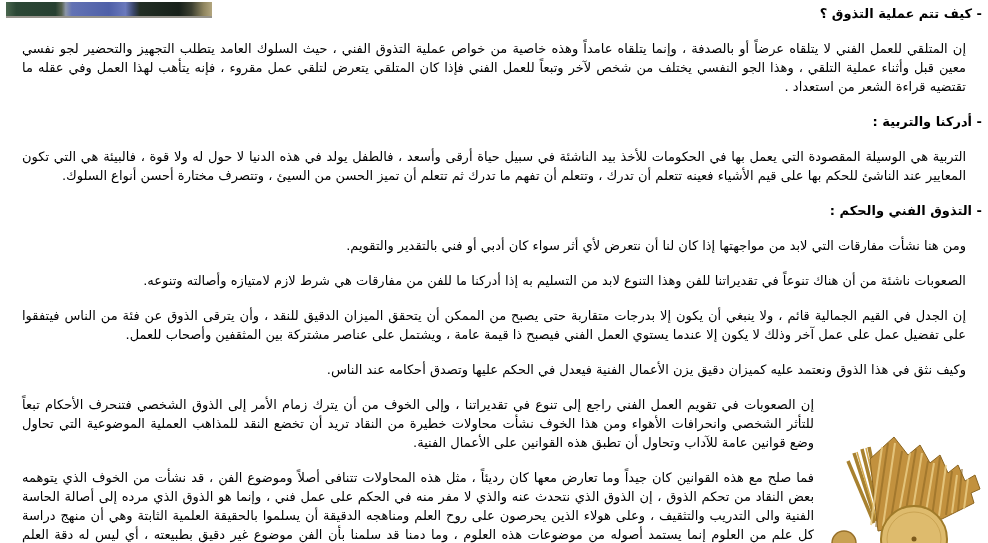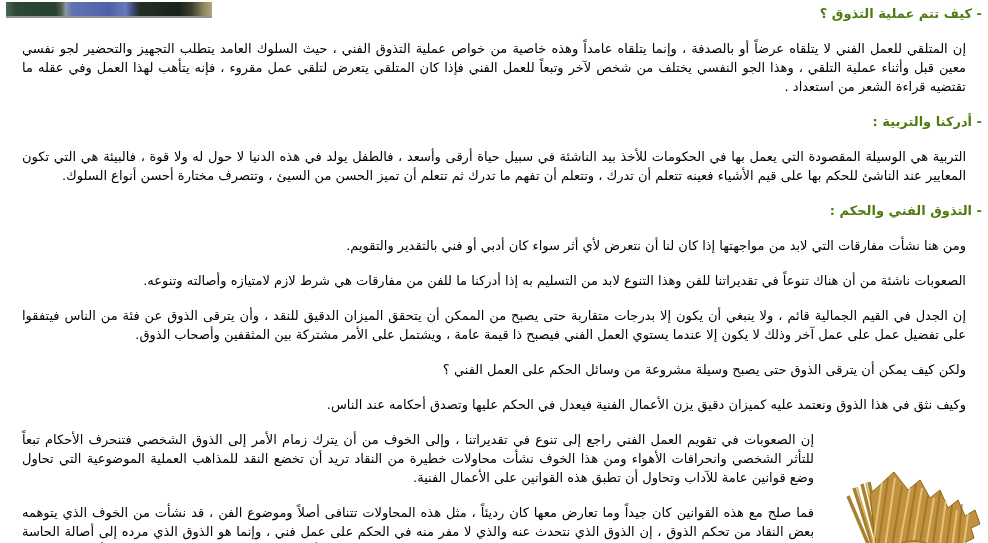--- a/index.html
+++ b/index.html
@@ -15,7 +15,7 @@
     text-align:justify;
   }
   .heading{
-    color:#4d7c0f;
+    color:#000000;
     font-weight:bold;
     margin:2px 0 1px 0;
     text-align:right;

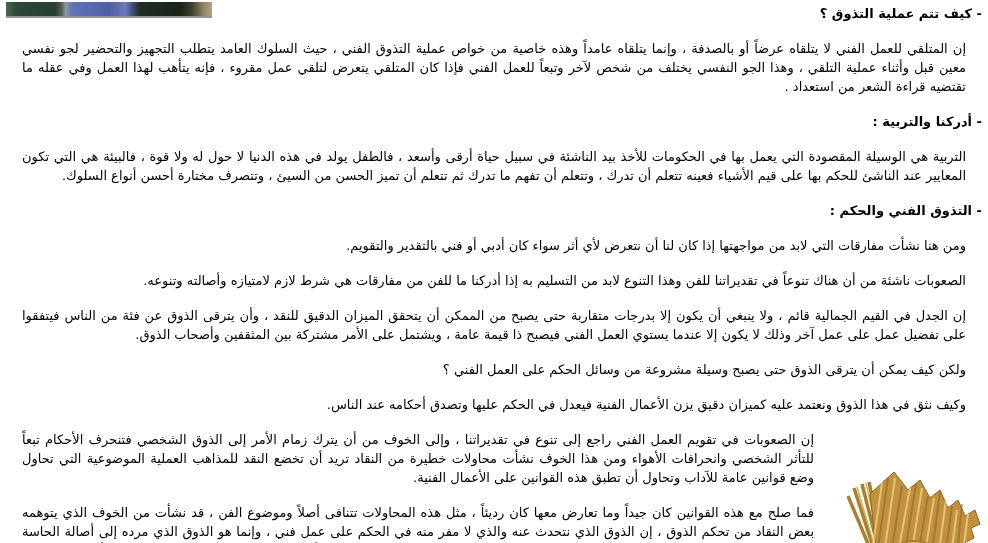--- a/index.html
+++ b/index.html
@@ -59,7 +59,7 @@
   <div class="heading gap-top">- التذوق الفني والحكم :</div>
   <p class="para">ومن هنا نشأت مفارقات التي لابد من مواجهتها إذا كان لنا أن نتعرض لأي أثر سواء كان أدبي أو فني بالتقدير والتقويم.</p>
   <p class="para">الصعوبات ناشئة من أن هناك تنوعاً في تقديراتنا للفن وهذا التنوع لابد من التسليم به إذا أدركنا ما للفن من مفارقات هي شرط لازم لامتيازه وأصالته وتنوعه.</p>
-  <p class="para">إن الجدل في القيم الجمالية قائم ، ولا ينبغي أن يكون إلا بدرجات متقاربة حتى يصبح من الممكن أن يتحقق الميزان الدقيق للنقد ، وأن يترقى الذوق عن فئة من الناس فيتفقوا على تفضيل عمل على عمل آخر وذلك لا يكون إلا عندما يستوي العمل الفني فيصبح ذا قيمة عامة ، ويشتمل على الأمر مشتركة بين المثقفين وأصحاب الذوق.</p>
+  <p class="para">إن الجدل في القيم الجمالية قائم ، ولا ينبغي أن يكون إلا بدرجات متقاربة حتى يصبح من الممكن أن يتحقق الميزان الدقيق للنقد ، وأن يترقى الذوق عن فئة من الناس فيتفقوا على تفضيل عمل على عمل آخر وذلك لا يكون إلا عندما يستوي العمل الفني فيصبح ذا قيمة عامة ، ويشتمل على عناصر مشتركة بين المثقفين وأصحاب للعمل.</p>
   <p class="para">ولكن كيف يمكن أن يترقى الذوق حتى يصبح وسيلة مشروعة من وسائل الحكم على العمل الفني ؟</p>
   <p class="para">وكيف نثق في هذا الذوق ونعتمد عليه كميزان دقيق يزن الأعمال الفنية فيعدل في الحكم عليها وتصدق أحكامه عند الناس.</p>
 

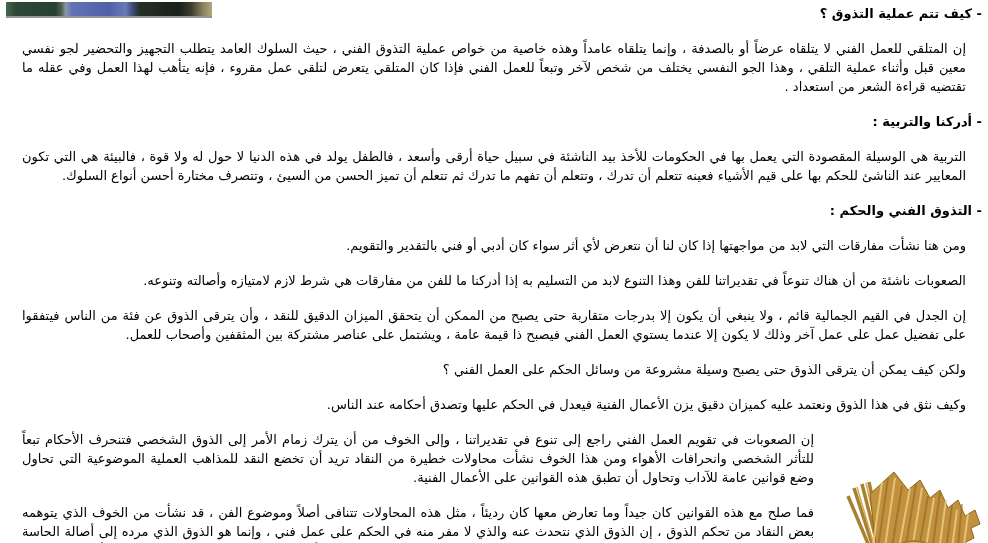--- a/index.html
+++ b/index.html
@@ -60,7 +60,6 @@
   <p class="para">ومن هنا نشأت مفارقات التي لابد من مواجهتها إذا كان لنا أن نتعرض لأي أثر سواء كان أدبي أو فني بالتقدير والتقويم.</p>
   <p class="para">الصعوبات ناشئة من أن هناك تنوعاً في تقديراتنا للفن وهذا التنوع لابد من التسليم به إذا أدركنا ما للفن من مفارقات هي شرط لازم لامتيازه وأصالته وتنوعه.</p>
   <p class="para">إن الجدل في القيم الجمالية قائم ، ولا ينبغي أن يكون إلا بدرجات متقاربة حتى يصبح من الممكن أن يتحقق الميزان الدقيق للنقد ، وأن يترقى الذوق عن فئة من الناس فيتفقوا على تفضيل عمل على عمل آخر وذلك لا يكون إلا عندما يستوي العمل الفني فيصبح ذا قيمة عامة ، ويشتمل على عناصر مشتركة بين المثقفين وأصحاب للعمل.</p>
-  <p class="para">ولكن كيف يمكن أن يترقى الذوق حتى يصبح وسيلة مشروعة من وسائل الحكم على العمل الفني ؟</p>
   <p class="para">وكيف نثق في هذا الذوق ونعتمد عليه كميزان دقيق يزن الأعمال الفنية فيعدل في الحكم عليها وتصدق أحكامه عند الناس.</p>
 
   <div class="wood-photo">

